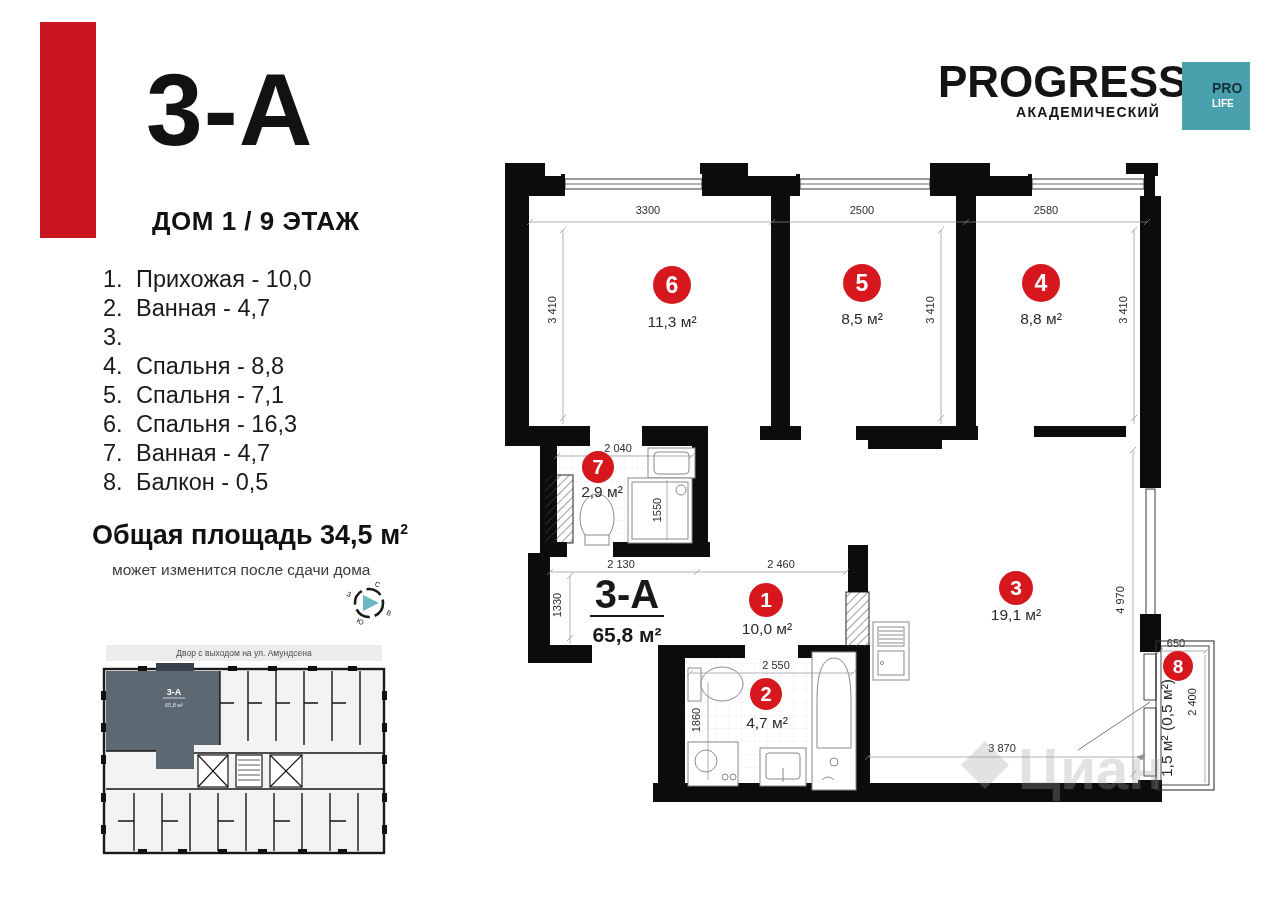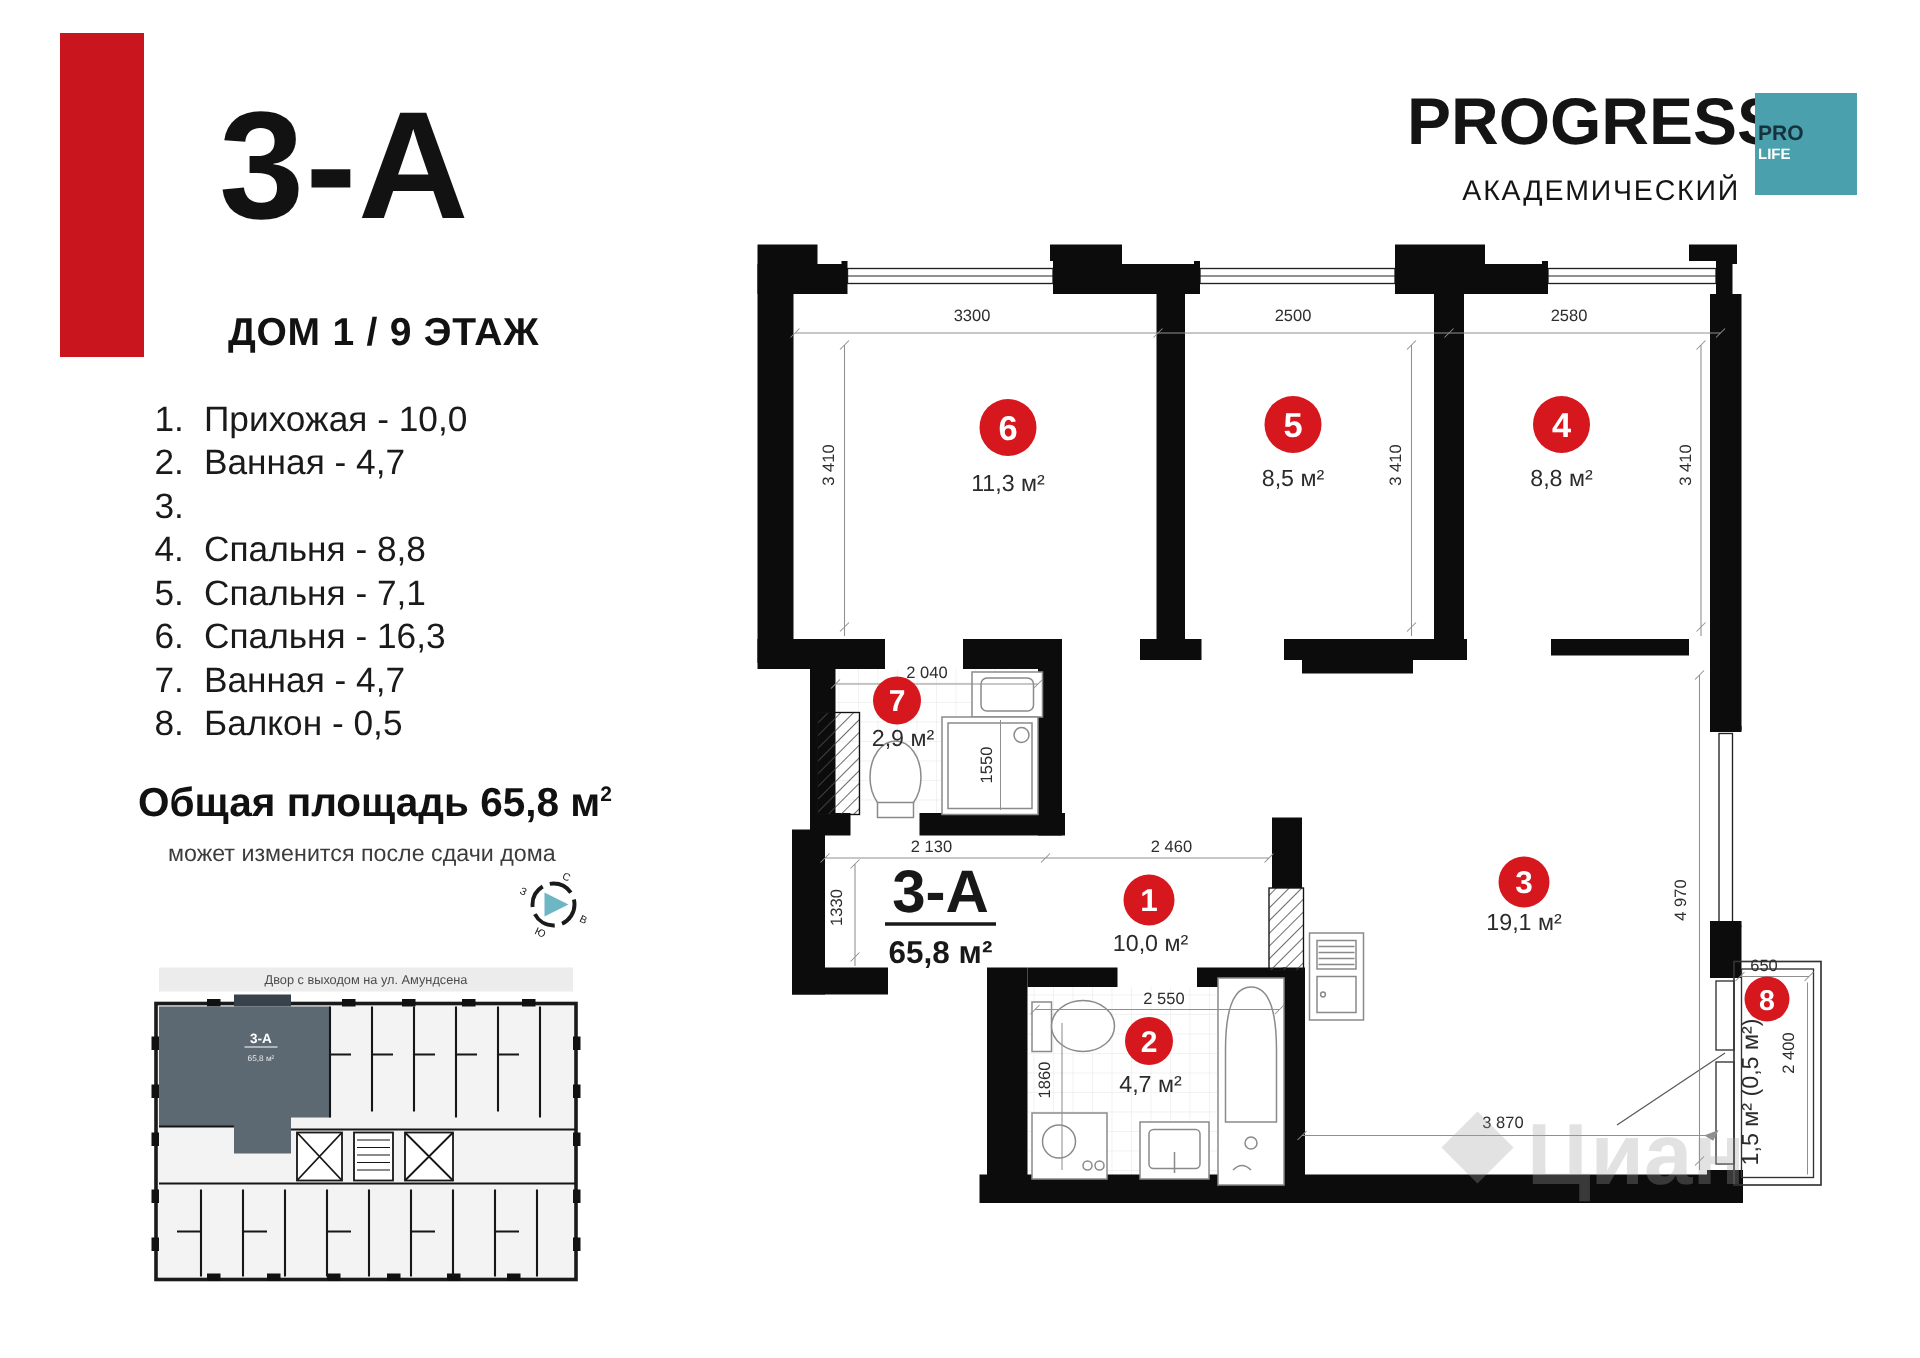--- a/index.html
+++ b/index.html
@@ -20,7 +20,7 @@
   .brand-text{text-align:right;width:222px;}
   .brand-name{font-size:44px;font-weight:700;color:#141414;line-height:40px;letter-spacing:0px;}
   .brand-sub{font-size:19px;font-weight:400;color:#141414;letter-spacing:1.2px;margin-top:15px;}
-  .brand-badge{width:68px;height:68px;margin-left:10px;background:#4aa0ad;display:flex;flex-direction:column;justify-content:center;padding-left:2px;box-sizing:border-box;}
+  .brand-badge{width:68px;height:68px;margin-left:22px;background:#4aa0ad;display:flex;flex-direction:column;justify-content:center;padding-left:30px;box-sizing:border-box;}
   .badge-top{font-size:14px;font-weight:700;color:#16323c;line-height:16px;}
   .badge-bottom{font-size:10px;font-weight:700;color:#ffffff;line-height:16px;}
   .plan-svg{position:absolute;left:500px;top:160px;width:720px;height:650px;}

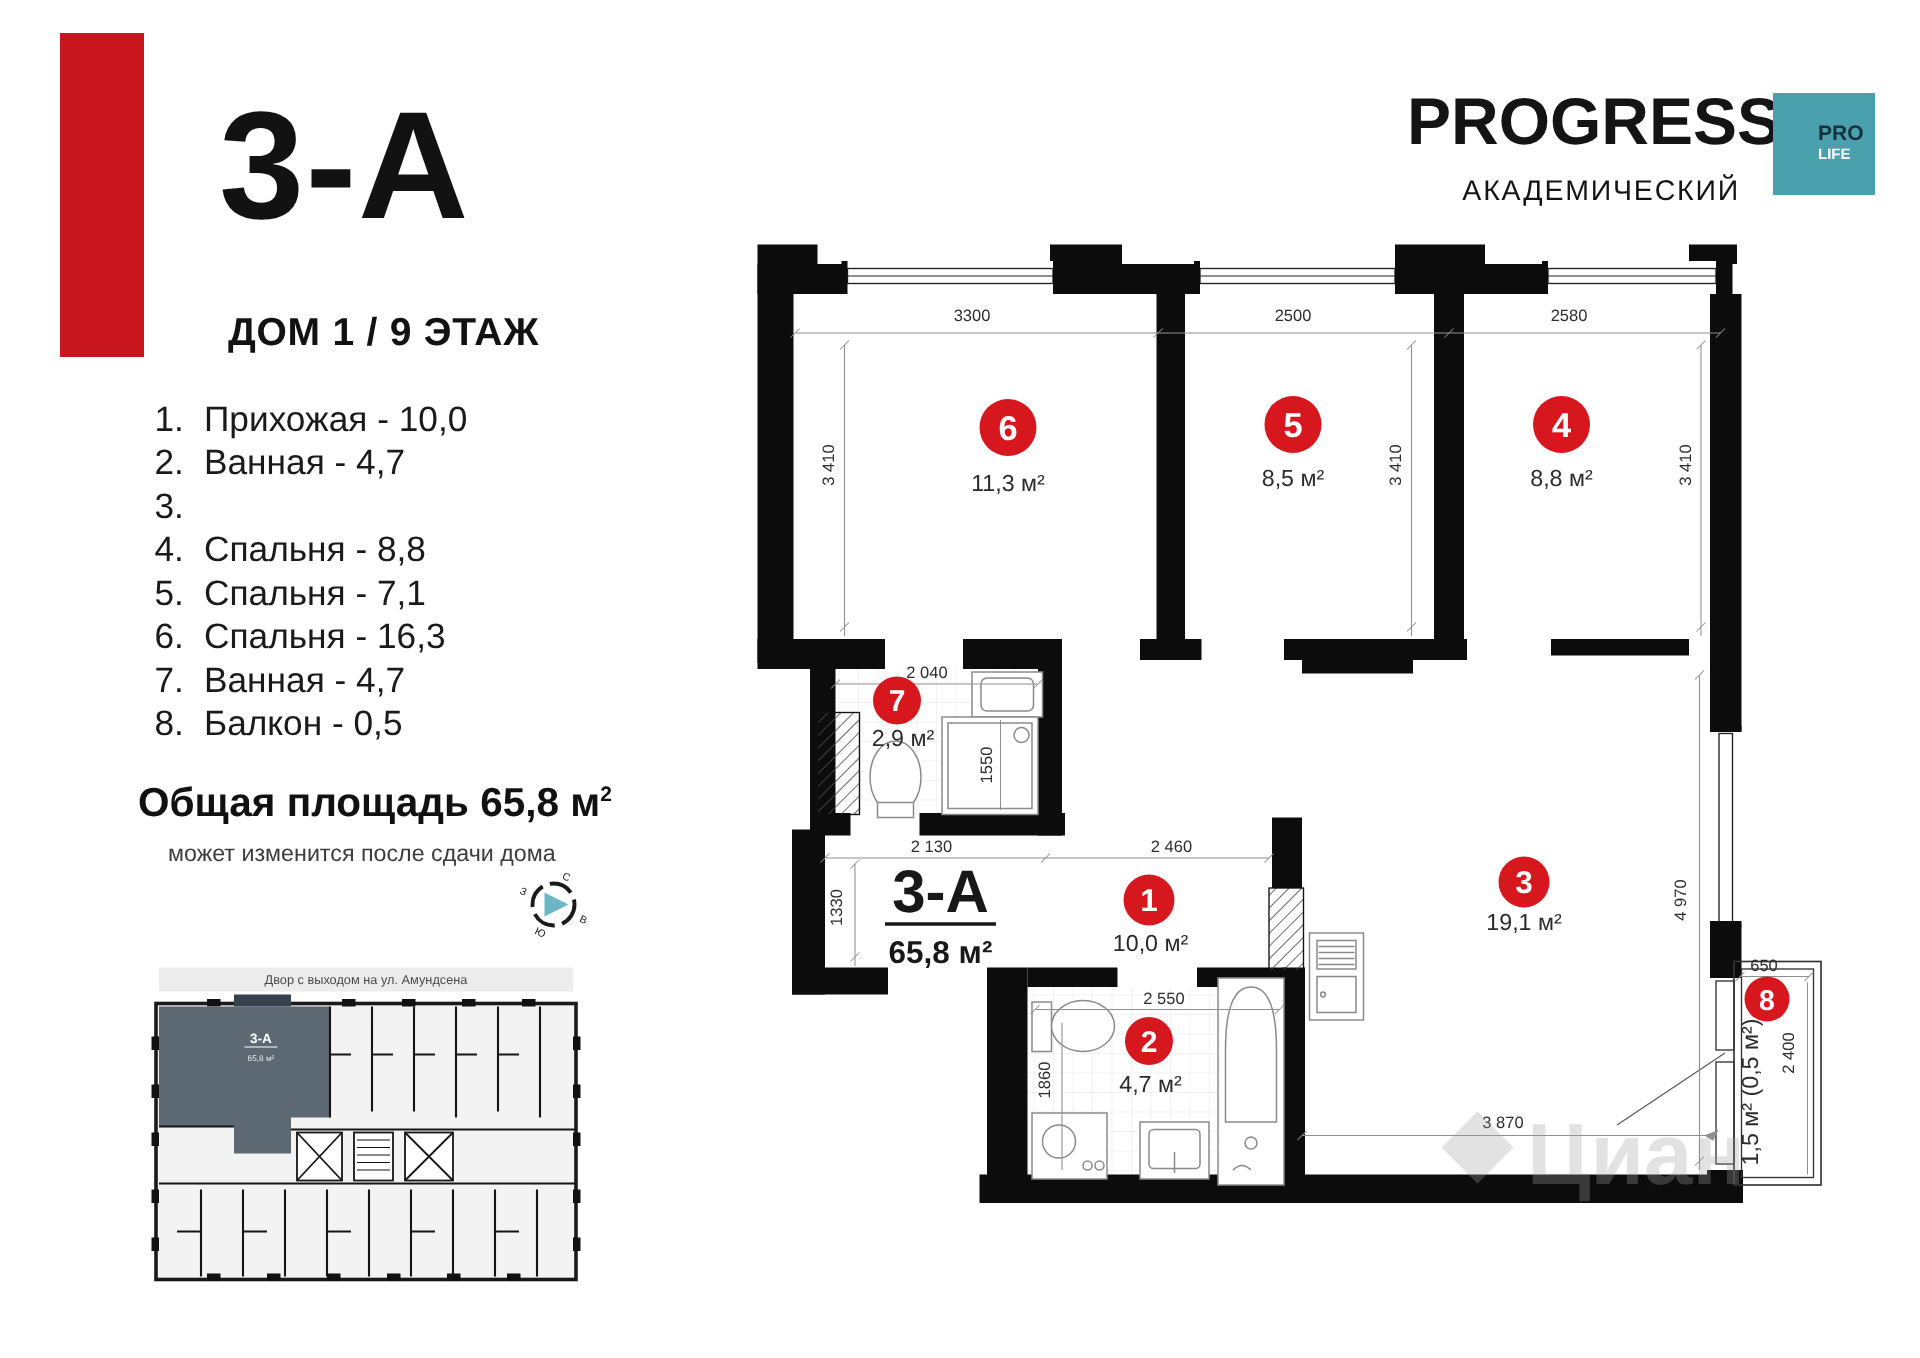--- a/index.html
+++ b/index.html
@@ -19,7 +19,7 @@
   .brand{position:absolute;left:938px;top:62px;display:flex;align-items:flex-start;}
   .brand-text{text-align:right;width:222px;}
   .brand-name{font-size:44px;font-weight:700;color:#141414;line-height:40px;letter-spacing:0px;}
-  .brand-sub{font-size:19px;font-weight:400;color:#141414;letter-spacing:1.2px;margin-top:15px;}
+  .brand-sub{font-size:14px;font-weight:700;color:#141414;letter-spacing:1.2px;margin-top:2px;}
   .brand-badge{width:68px;height:68px;margin-left:22px;background:#4aa0ad;display:flex;flex-direction:column;justify-content:center;padding-left:30px;box-sizing:border-box;}
   .badge-top{font-size:14px;font-weight:700;color:#16323c;line-height:16px;}
   .badge-bottom{font-size:10px;font-weight:700;color:#ffffff;line-height:16px;}

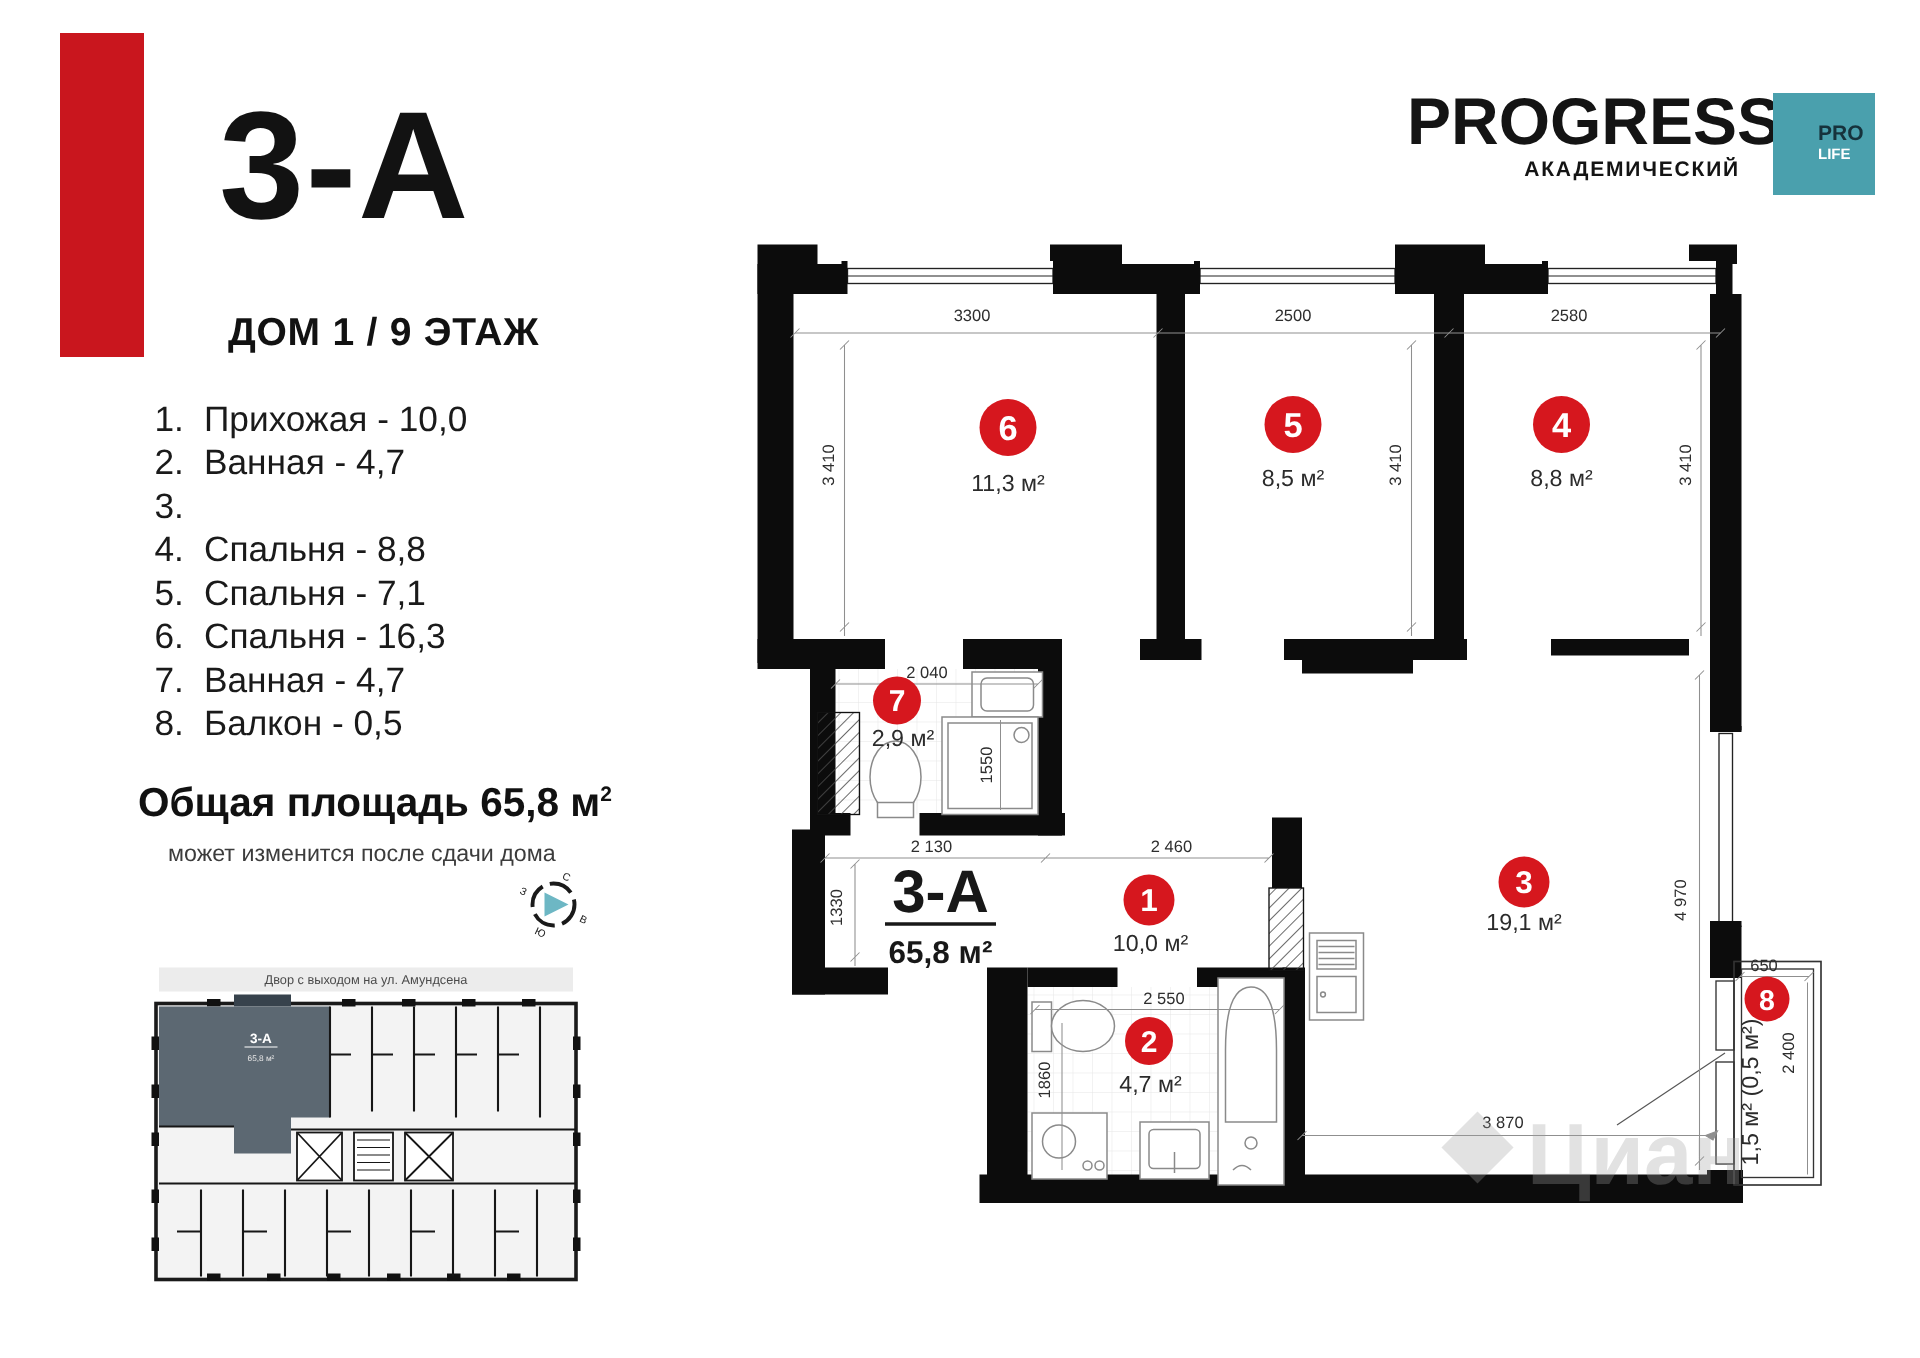--- a/index.html
+++ b/index.html
@@ -79,7 +79,7 @@
     </li>
 </ul>
 
-<div class="total-area"><span>Общая площадь 65,8 м</span><sup>2</sup></div>
+<div class="total-area"><span>Общая площадь 34,5 м</span><sup>2</sup></div>
 
 <div class="note">
   <div>может изменится после сдачи дома</div>

